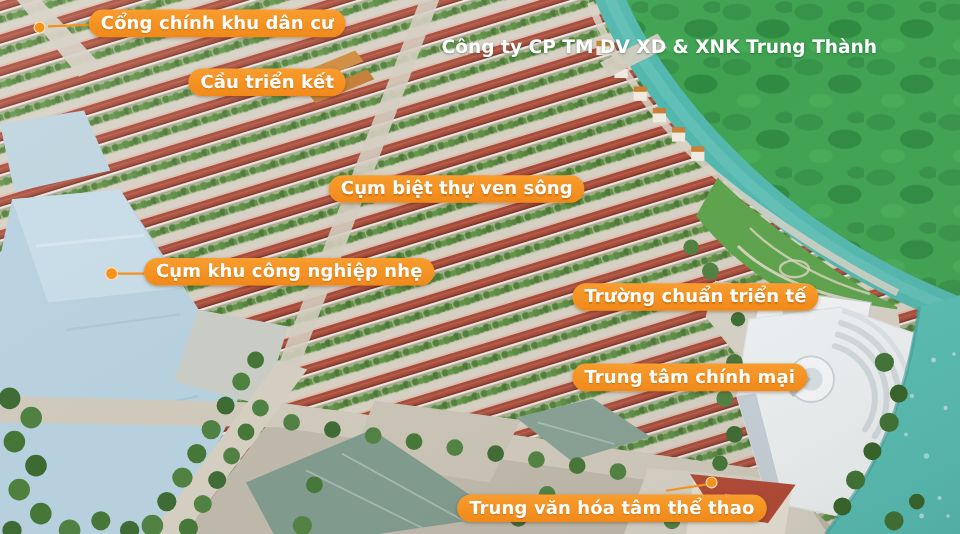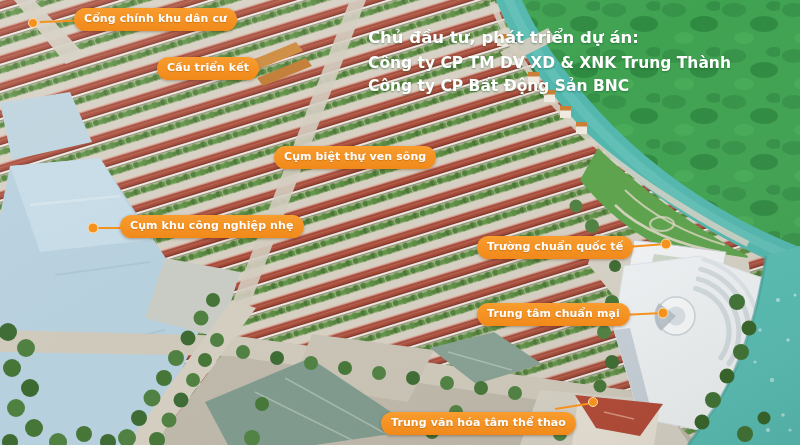--- a/index.html
+++ b/index.html
@@ -11,7 +11,7 @@
   .pill{
     position:absolute;z-index:3;white-space:nowrap;
     background:linear-gradient(#f89d2e,#f0891a);
-    color:#fff;font-size:11px;font-weight:700;line-height:16px;
+    color:#fff;font-size:15px;font-weight:700;line-height:16px;
     padding:3px 10px 4px;border-radius:12px;
     box-shadow:0 1px 3px rgba(60,30,0,.35);
     text-shadow:0 1px 1px rgba(150,70,0,.35);

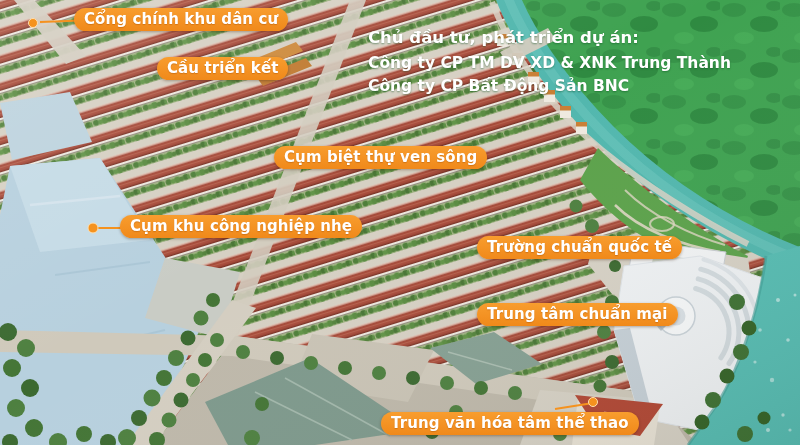--- a/index.html
+++ b/index.html
@@ -257,7 +257,6 @@
   <div class="pill" style="left:381px;top:412px">Trung văn hóa tâm thể thao</div>
 
   <div class="dev">
-    <div class="dev-heading">Chủ đầu tư, phát triển dự án:</div>
     <div class="dev-companies">
       <div>Công ty CP TM DV XD &amp; XNK Trung Thành</div>
       <div>Công ty CP Bất Động Sản BNC</div>

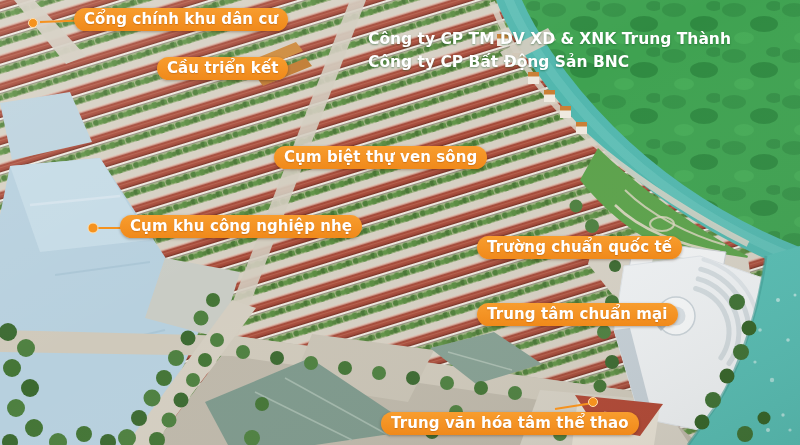--- a/index.html
+++ b/index.html
@@ -259,7 +259,6 @@
   <div class="dev">
     <div class="dev-companies">
       <div>Công ty CP TM DV XD &amp; XNK Trung Thành</div>
-      <div>Công ty CP Bất Động Sản BNC</div>
     </div>
   </div>
 

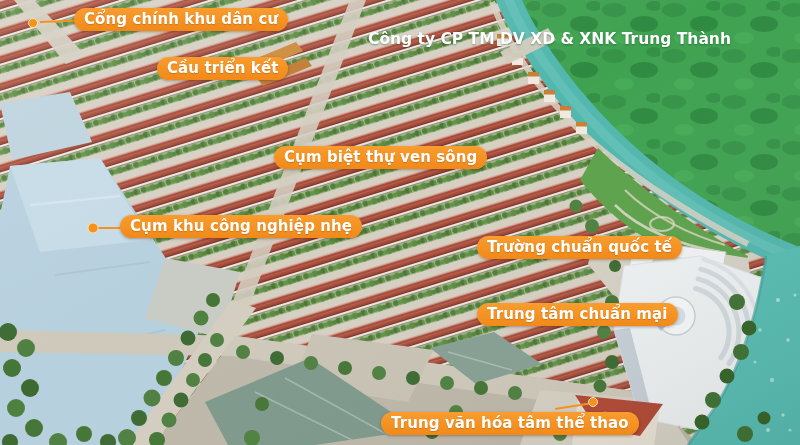--- a/index.html
+++ b/index.html
@@ -252,7 +252,7 @@
   <div class="pill" style="left:157px;top:57px">Cầu triển kết</div>
   <div class="pill" style="left:120px;top:215px">Cụm khu công nghiệp nhẹ</div>
   <div class="pill" style="left:274px;top:146px">Cụm biệt thự ven sông</div>
-  <div class="pill" style="left:477px;top:236px">Trường chuẩn quốc tế</div>
+  <div class="pill" style="left:477px;top:236px">Trường chuẩn triển tế</div>
   <div class="pill" style="left:477px;top:303px">Trung tâm chuẩn mại</div>
   <div class="pill" style="left:381px;top:412px">Trung văn hóa tâm thể thao</div>
 

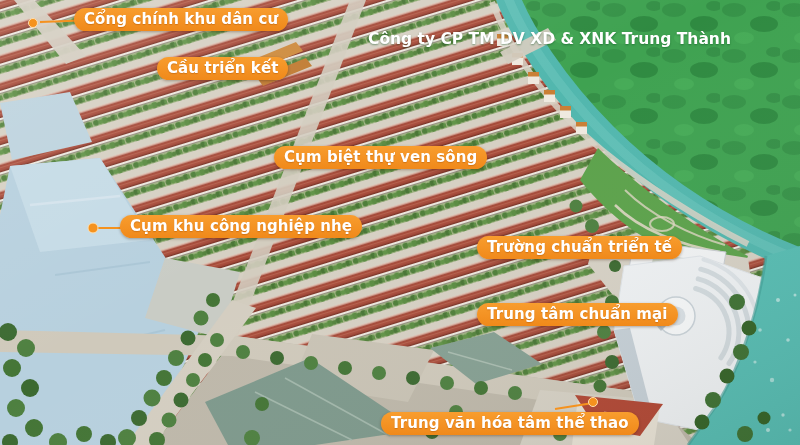--- a/index.html
+++ b/index.html
@@ -253,7 +253,7 @@
   <div class="pill" style="left:120px;top:215px">Cụm khu công nghiệp nhẹ</div>
   <div class="pill" style="left:274px;top:146px">Cụm biệt thự ven sông</div>
   <div class="pill" style="left:477px;top:236px">Trường chuẩn triển tế</div>
-  <div class="pill" style="left:477px;top:303px">Trung tâm chuẩn mại</div>
+  <div class="pill" style="left:477px;top:303px">Trung tâm chính mại</div>
   <div class="pill" style="left:381px;top:412px">Trung văn hóa tâm thể thao</div>
 
   <div class="dev">

